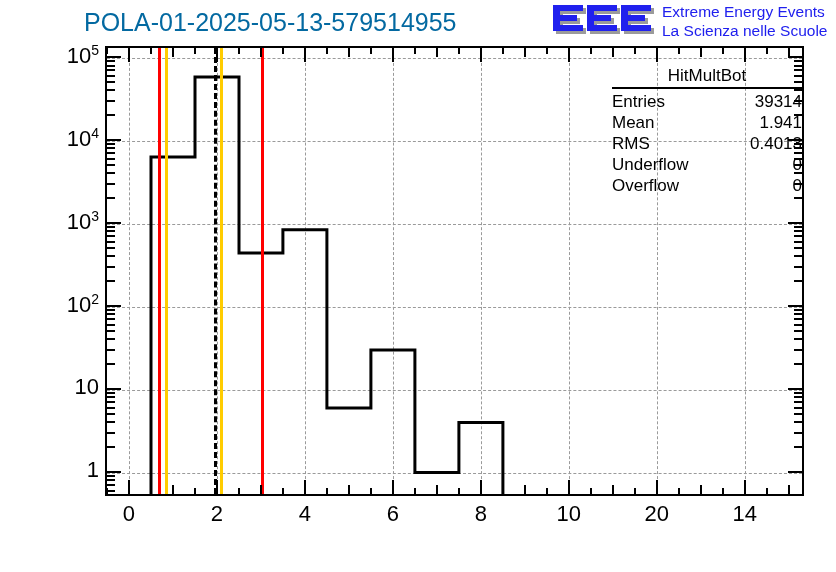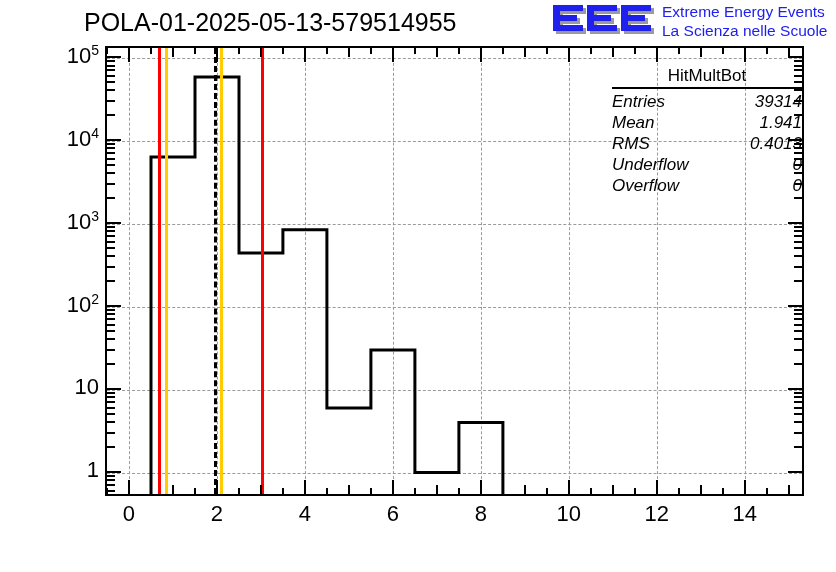--- a/index.html
+++ b/index.html
@@ -9,7 +9,7 @@
   
   .title{
     position:absolute; left:84px; top:8px;
-    font-size:25px; color:#000000; white-space:nowrap; letter-spacing:0px;
+    font-size:25px; color:#0369a1; white-space:nowrap; letter-spacing:0px;
   }
 
   

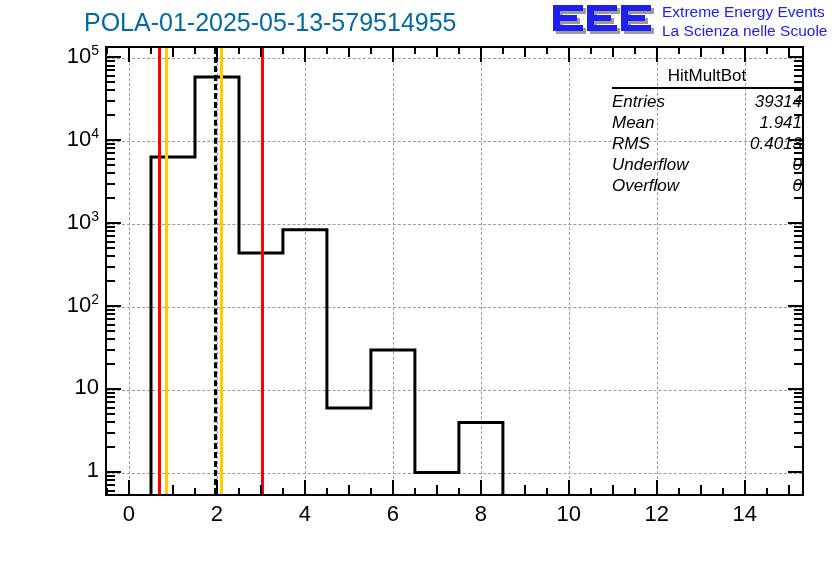--- a/index.html
+++ b/index.html
@@ -48,7 +48,7 @@
   .stats .sname{text-align:center; padding-bottom:1px; font-size:17px;}
   .stats .srule{border-bottom:2px solid #000; margin:0 0 2px 0;}
   .stats .srow{display:flex; justify-content:space-between; line-height:21px;}
-  .stats .srow span{white-space:nowrap;font-style:italic;}
+  .stats .srow span{white-space:nowrap;}
 </style>
 </head>
 <body>

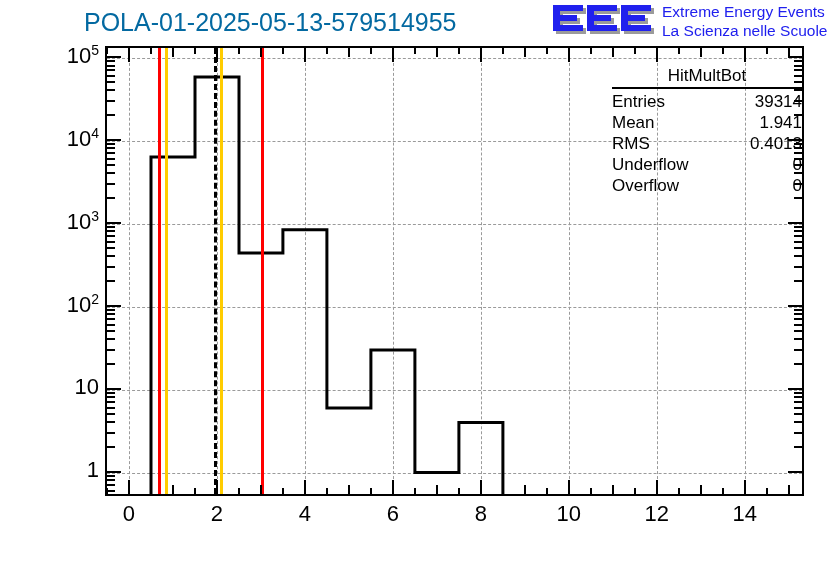--- a/index.html
+++ b/index.html
@@ -194,7 +194,7 @@
       <div class="xlab" style="left: 362.918px; top: 501px; width: 60px;">6</div>
       <div class="xlab" style="left: 450.892px; top: 501px; width: 60px;">8</div>
       <div class="xlab" style="left: 538.867px; top: 501px; width: 60px;">10</div>
-      <div class="xlab" style="left: 626.842px; top: 501px; width: 60px;">12</div>
+      <div class="xlab" style="left: 626.842px; top: 501px; width: 60px;">20</div>
       <div class="xlab" style="left: 714.816px; top: 501px; width: 60px; text-align: center;">14</div>
       <div class="tick" style="left: 107px; top: 471.45px; width: 14px; height: 2px;"></div>
       <div class="tick" style="left: 788px; top: 471.45px; width: 14px; height: 2px;"></div>

